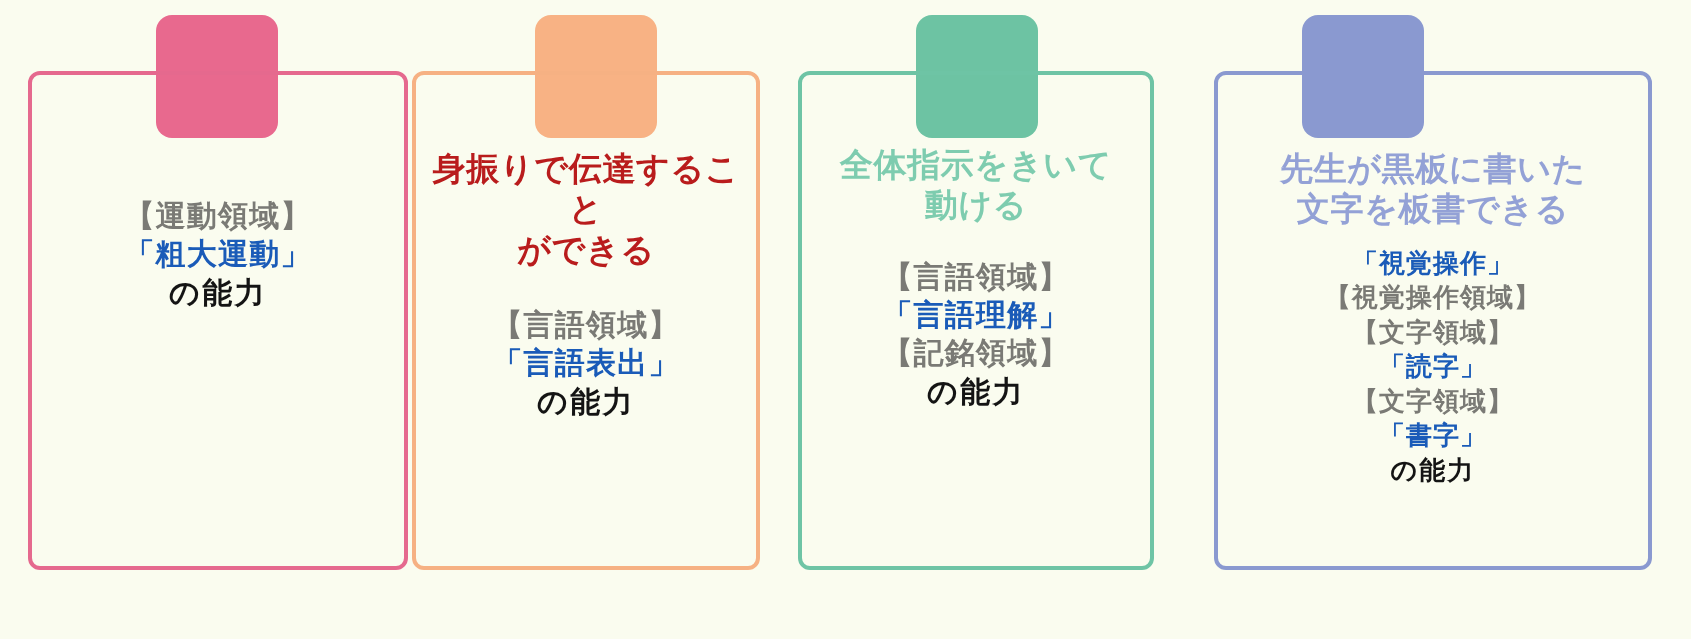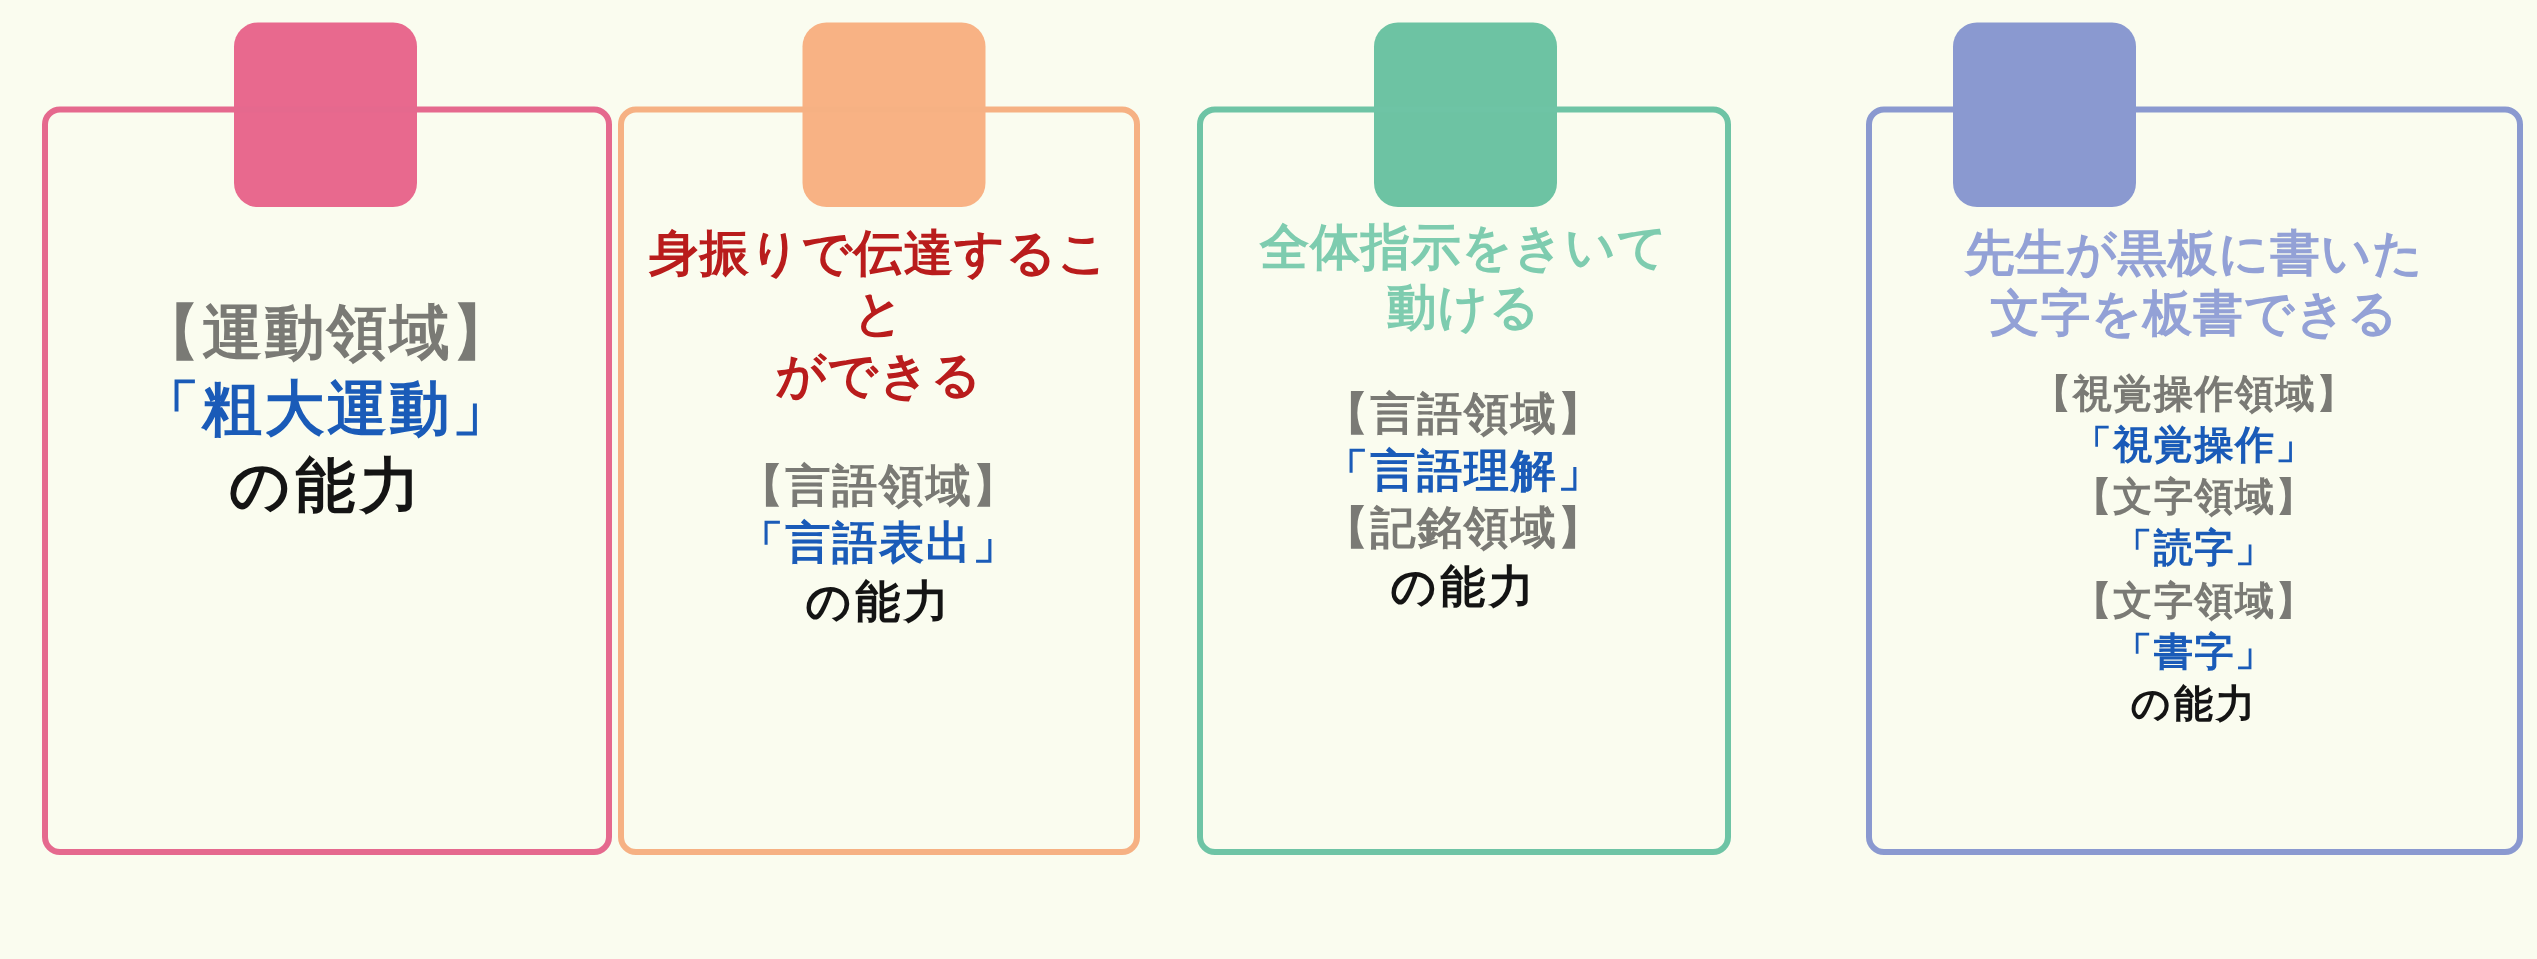--- a/index.html
+++ b/index.html
@@ -92,7 +92,7 @@
   #body-3 .detail-list { margin-top: 32px; font-size: 30px; }
 
   
-  #card-4 { left: 1244px; top: 71px; width: 438px; height: 499px; border-color: #8A99D0; }
+  #card-4 { left: 1214px; top: 71px; width: 438px; height: 499px; border-color: #8A99D0; }
   #tab-4  { left: 1302px; top: 15px; width: 122px; height: 123px; background: #8A99D0; }
   #body-4 { top: 74px; }
   #body-4 .card-title { color: #93A1D6; font-size: 33px; }

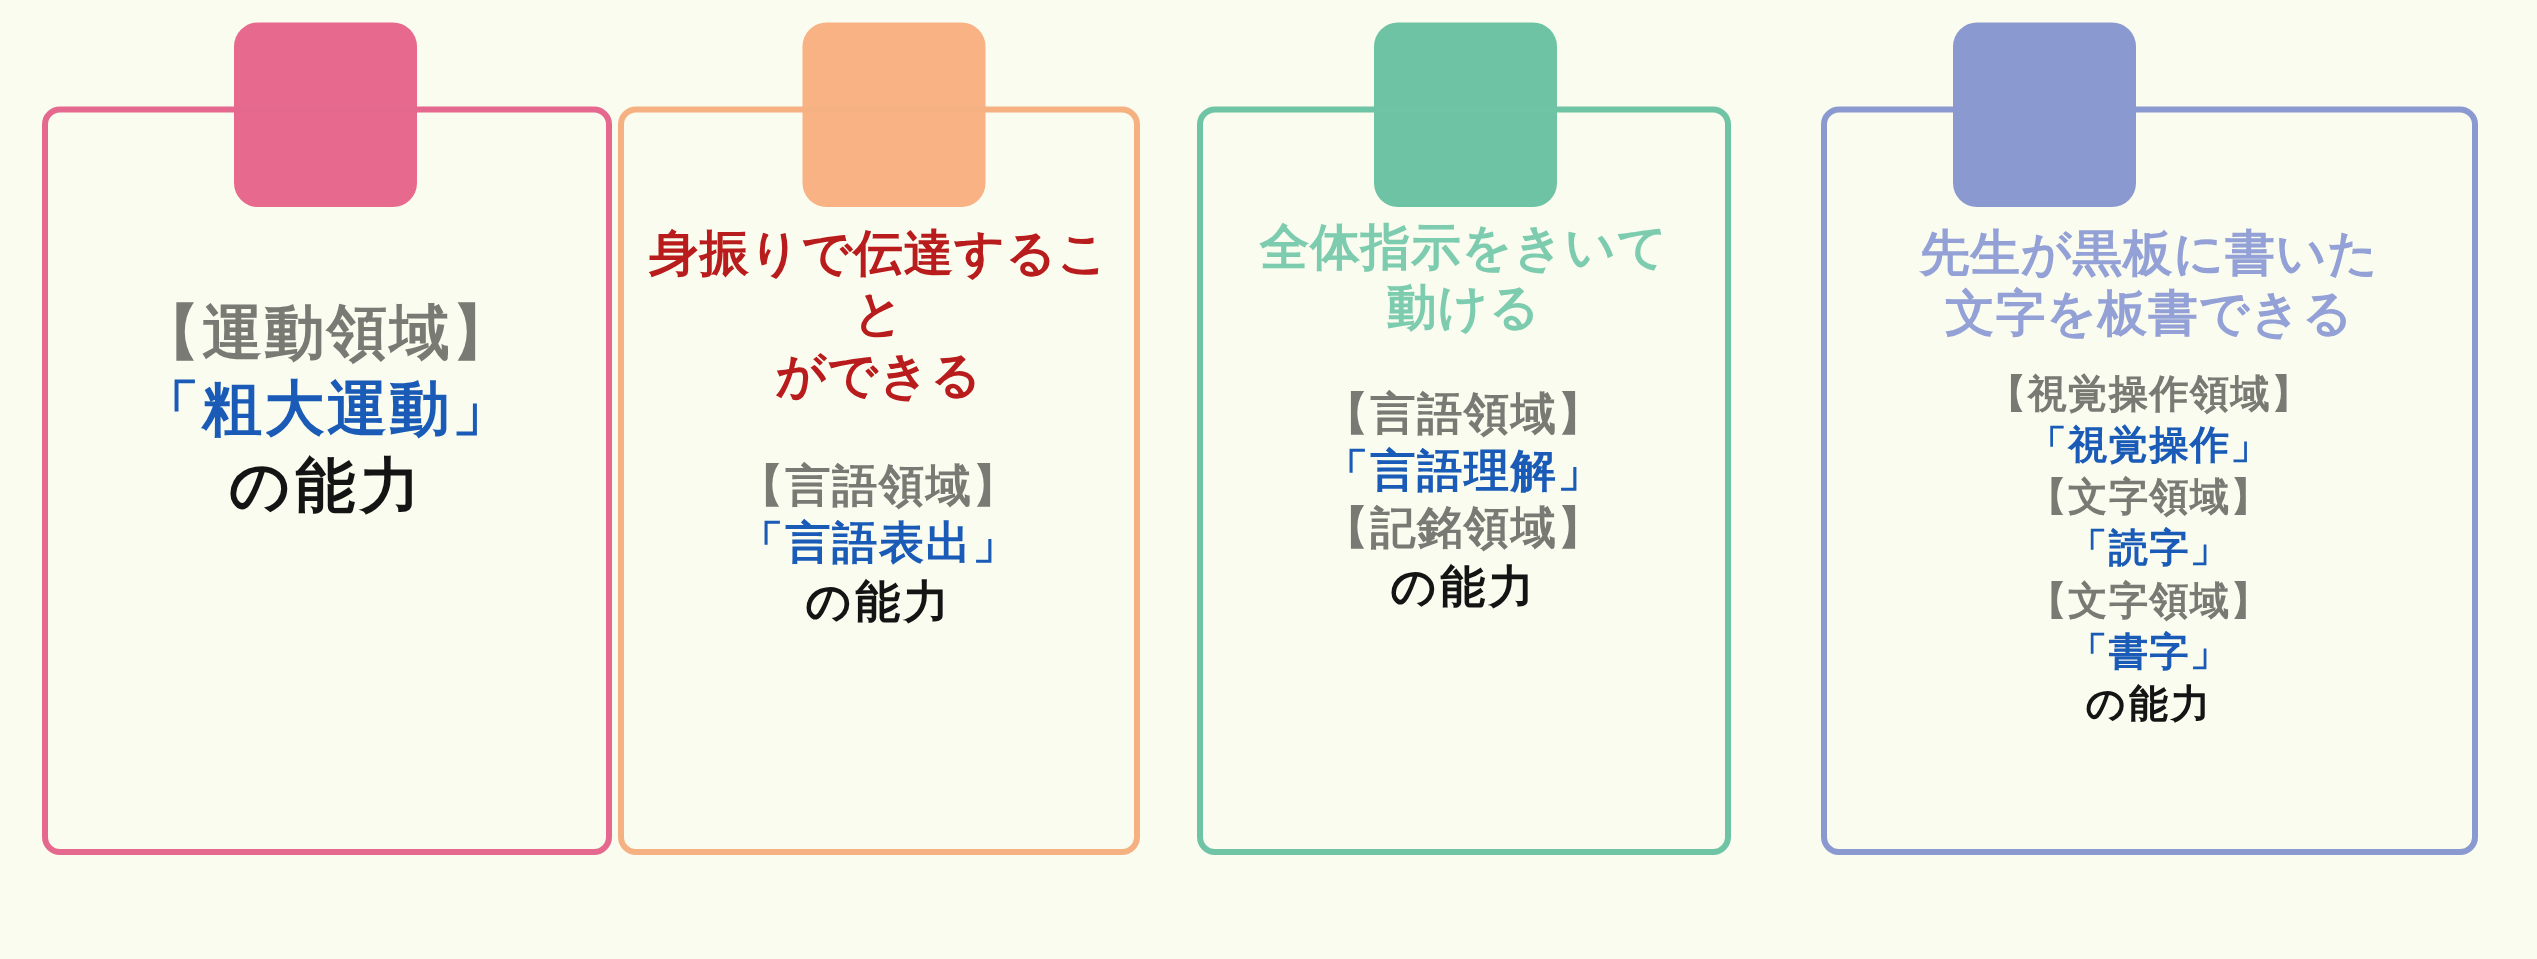--- a/index.html
+++ b/index.html
@@ -75,7 +75,7 @@
   #tab-1  { left: 156px; top: 15px; width: 122px; height: 123px; background: #E8698E; }
   #body-1 { top: 74px; }
   #body-1 .card-title { color: #EF7B9C; font-size: 38px; }
-  #body-1 .detail-list { margin-top: 48px; font-size: 40px; }
+  #body-1 .detail-list { margin-top: 48px; font-size: 30px; }
 
   
   #card-2 { left: 412px; top: 71px; width: 348px; height: 499px; border-color: #F6B183; }

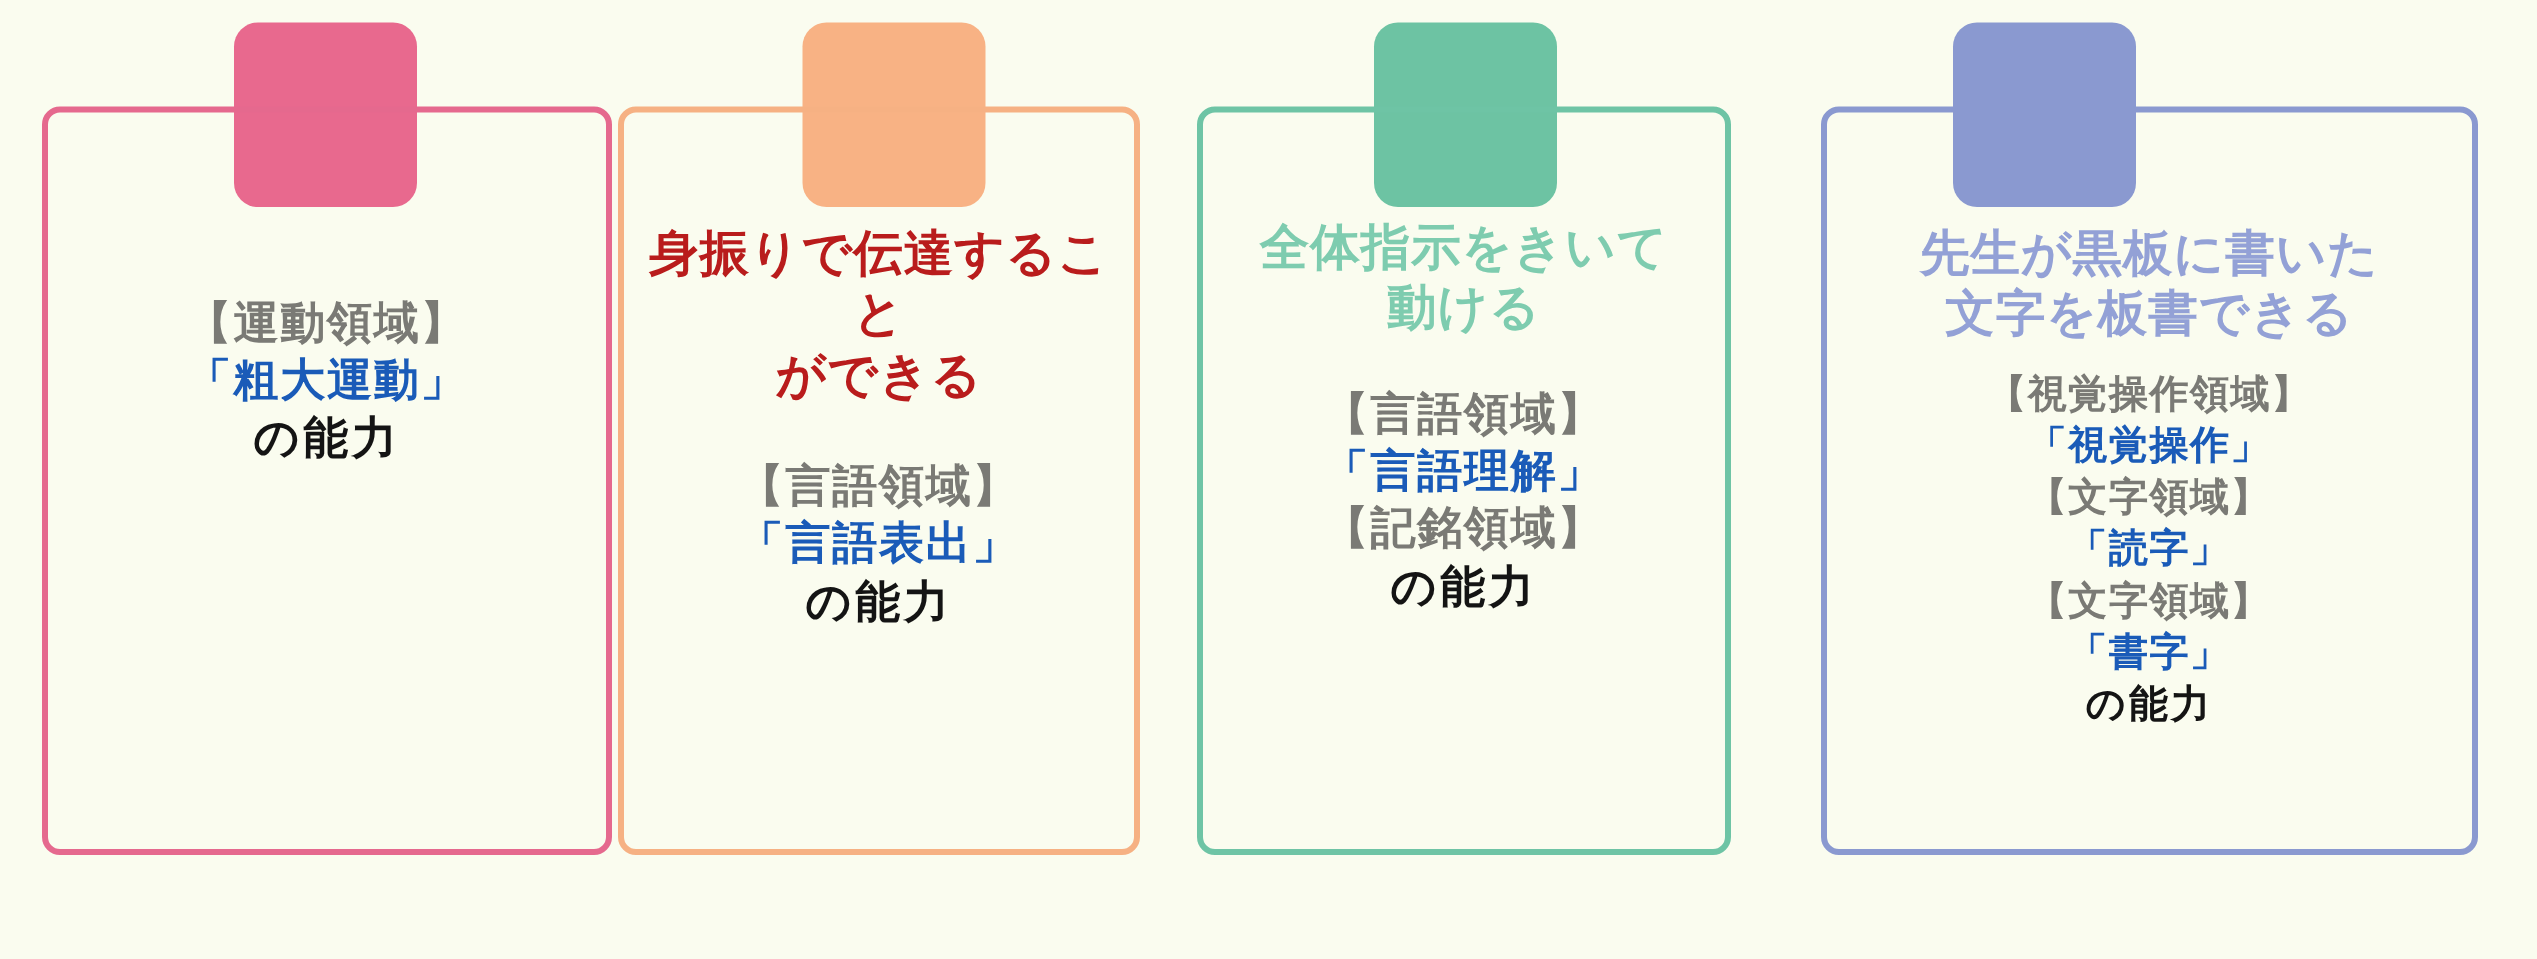--- a/index.html
+++ b/index.html
@@ -148,8 +148,8 @@
       <p class="card-title">先生が黒板に書いた
 文字を板書できる</p>
       <ul class="detail-list">
+        <li class="detail-line skill">「視覚操作」</li>
         <li class="detail-line domain">【視覚操作領域】</li>
-        <li class="detail-line skill">「視覚操作」</li>
         <li class="detail-line domain">【文字領域】</li>
         <li class="detail-line skill">「読字」</li>
         <li class="detail-line domain">【文字領域】</li>

